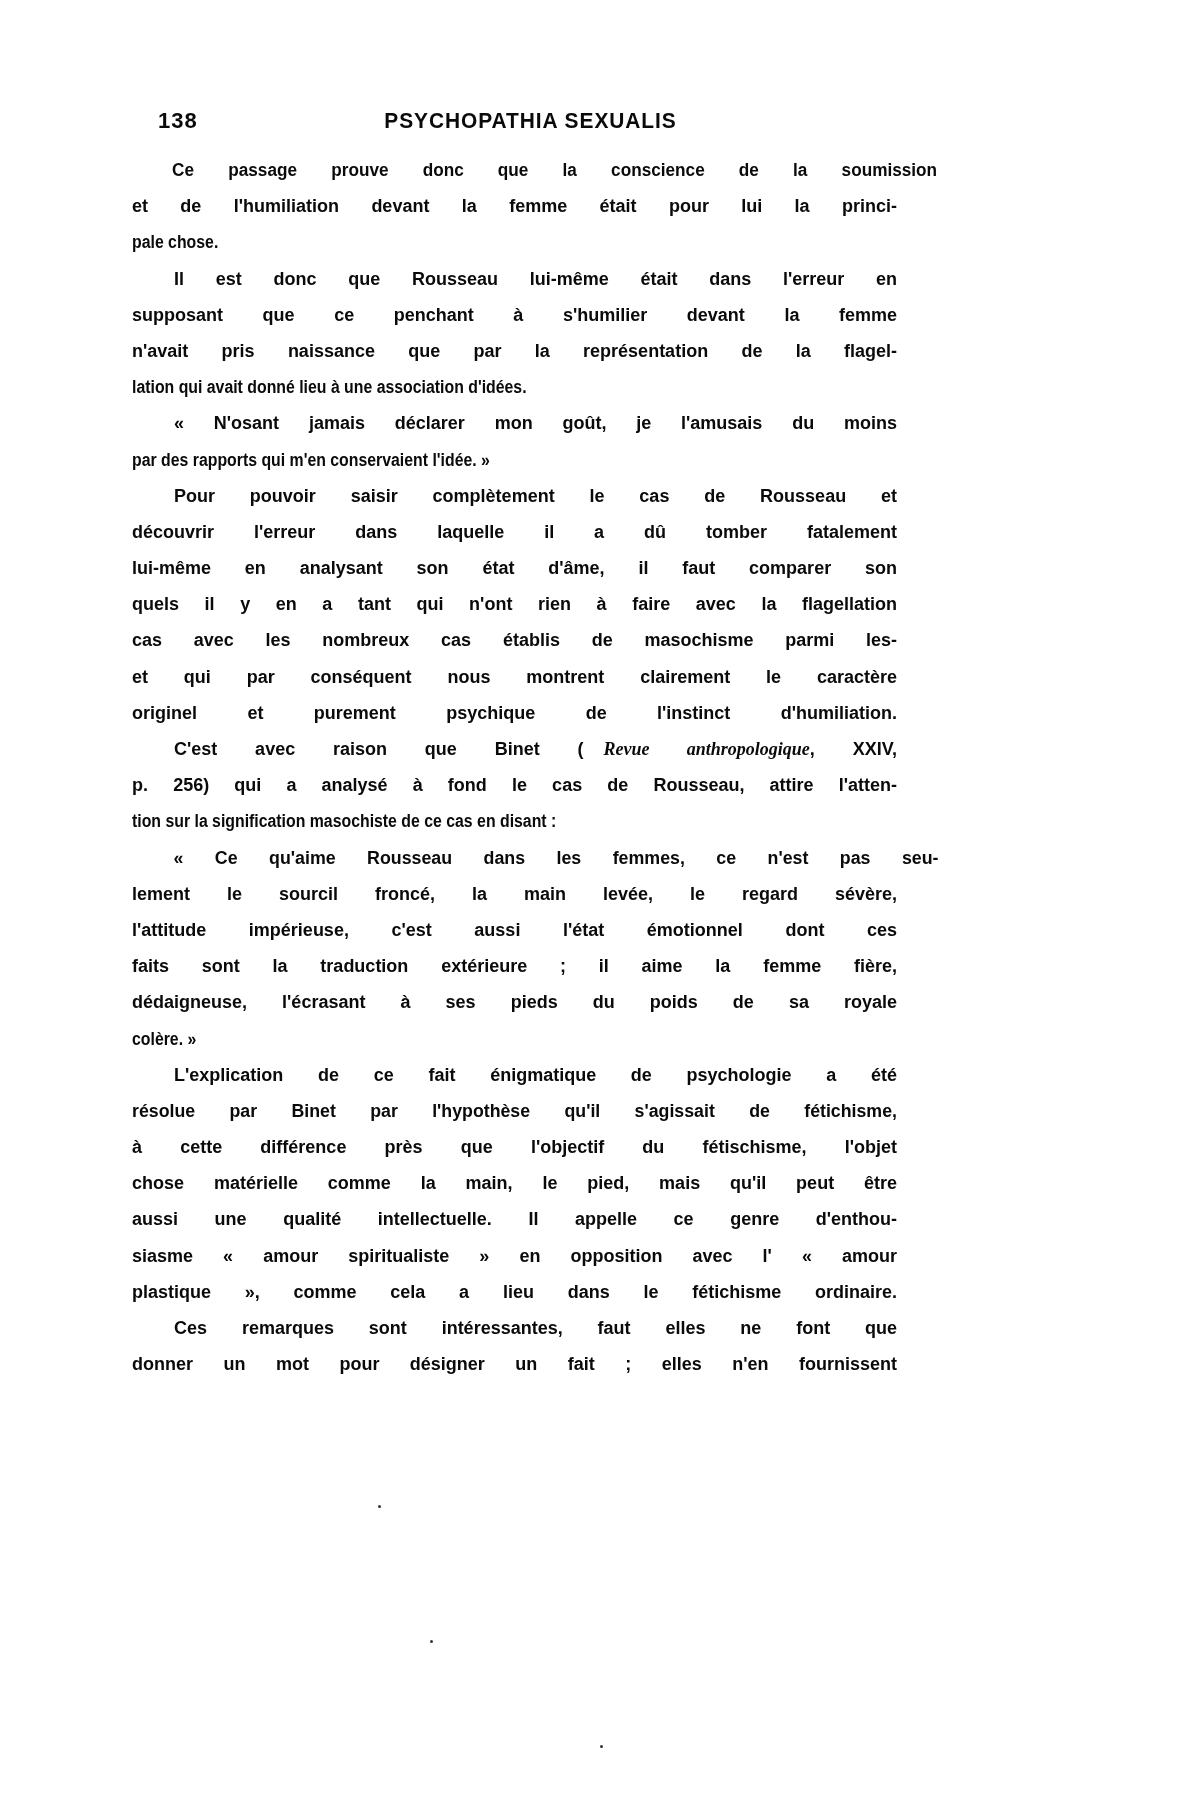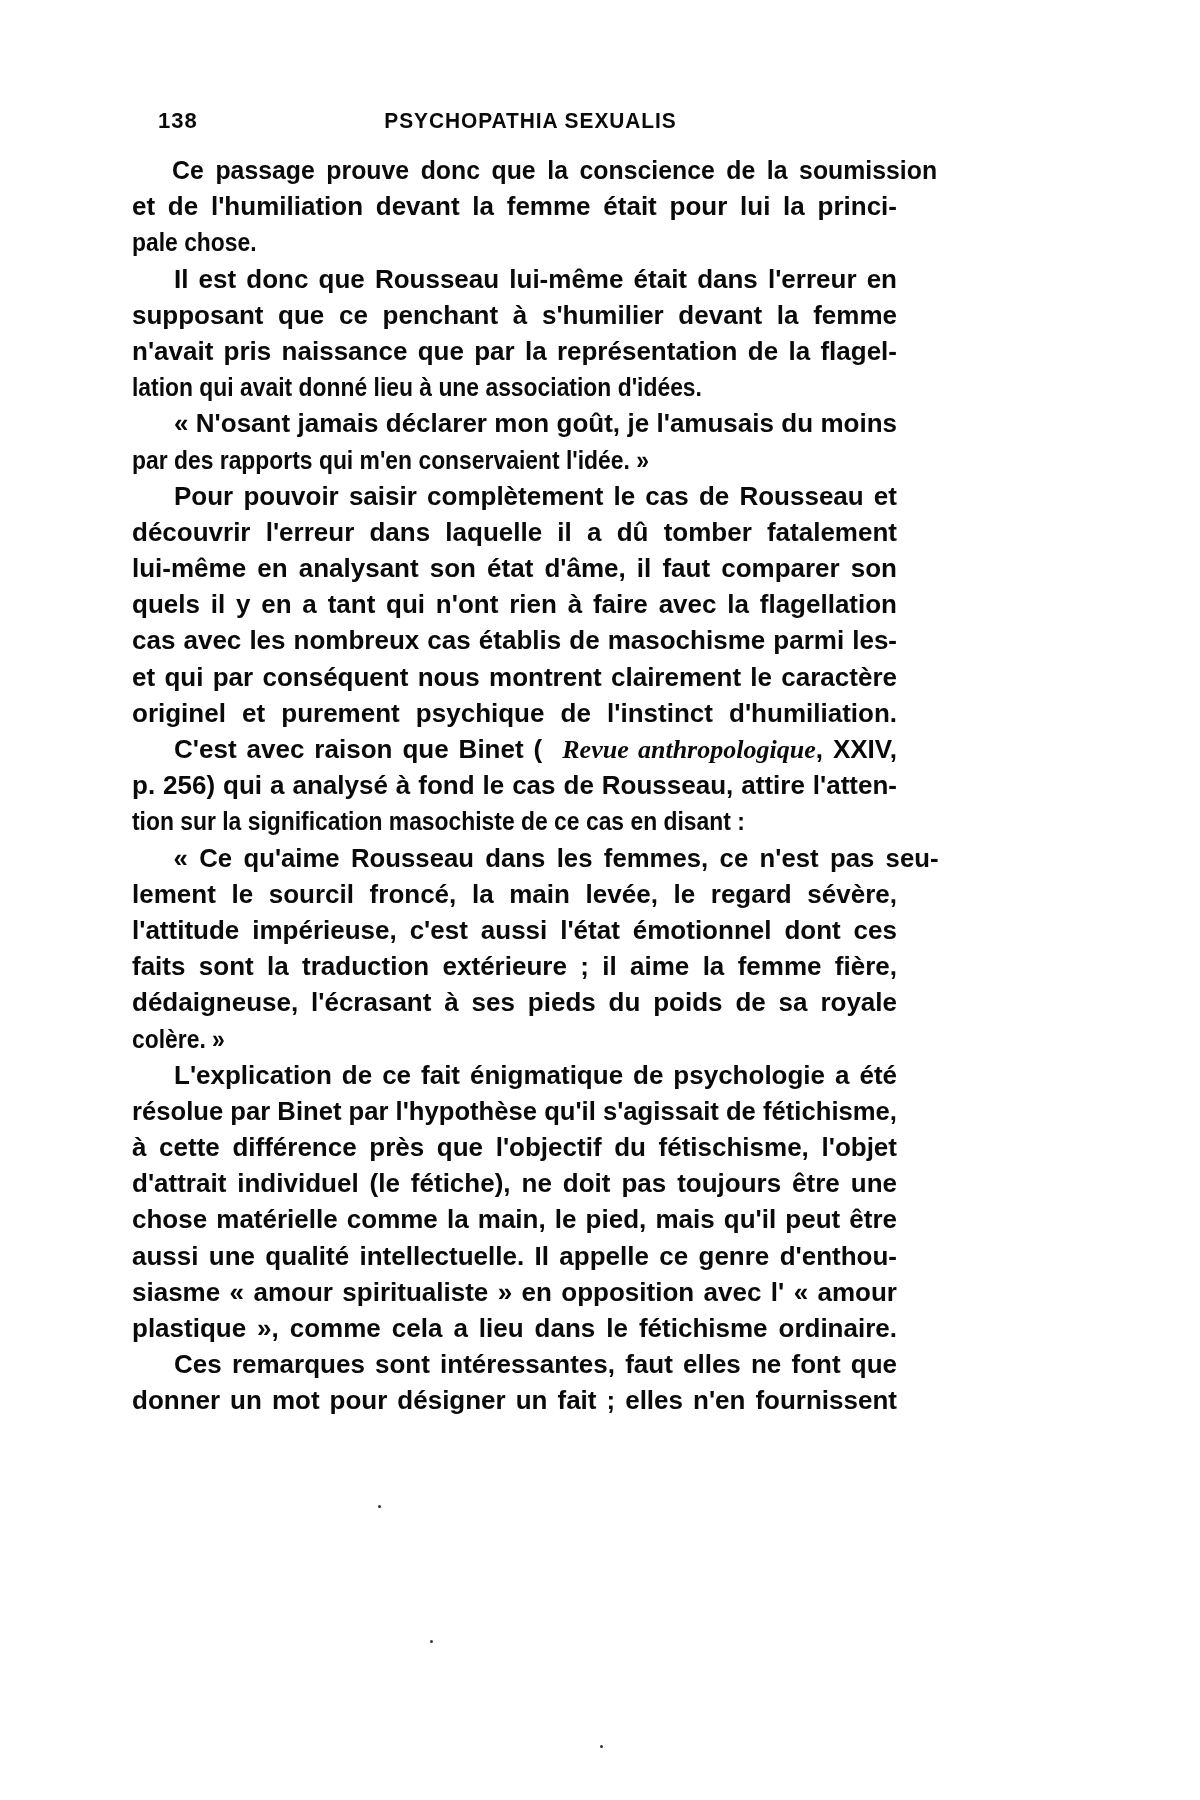--- a/index.html
+++ b/index.html
@@ -55,7 +55,7 @@
     width: 765px;
     font-family: "Liberation Sans", "DejaVu Sans", sans-serif;
     font-weight: bold;
-    font-size: 26px;
+    font-size: 18px;
     line-height: 36.2px;
   }
   .line {

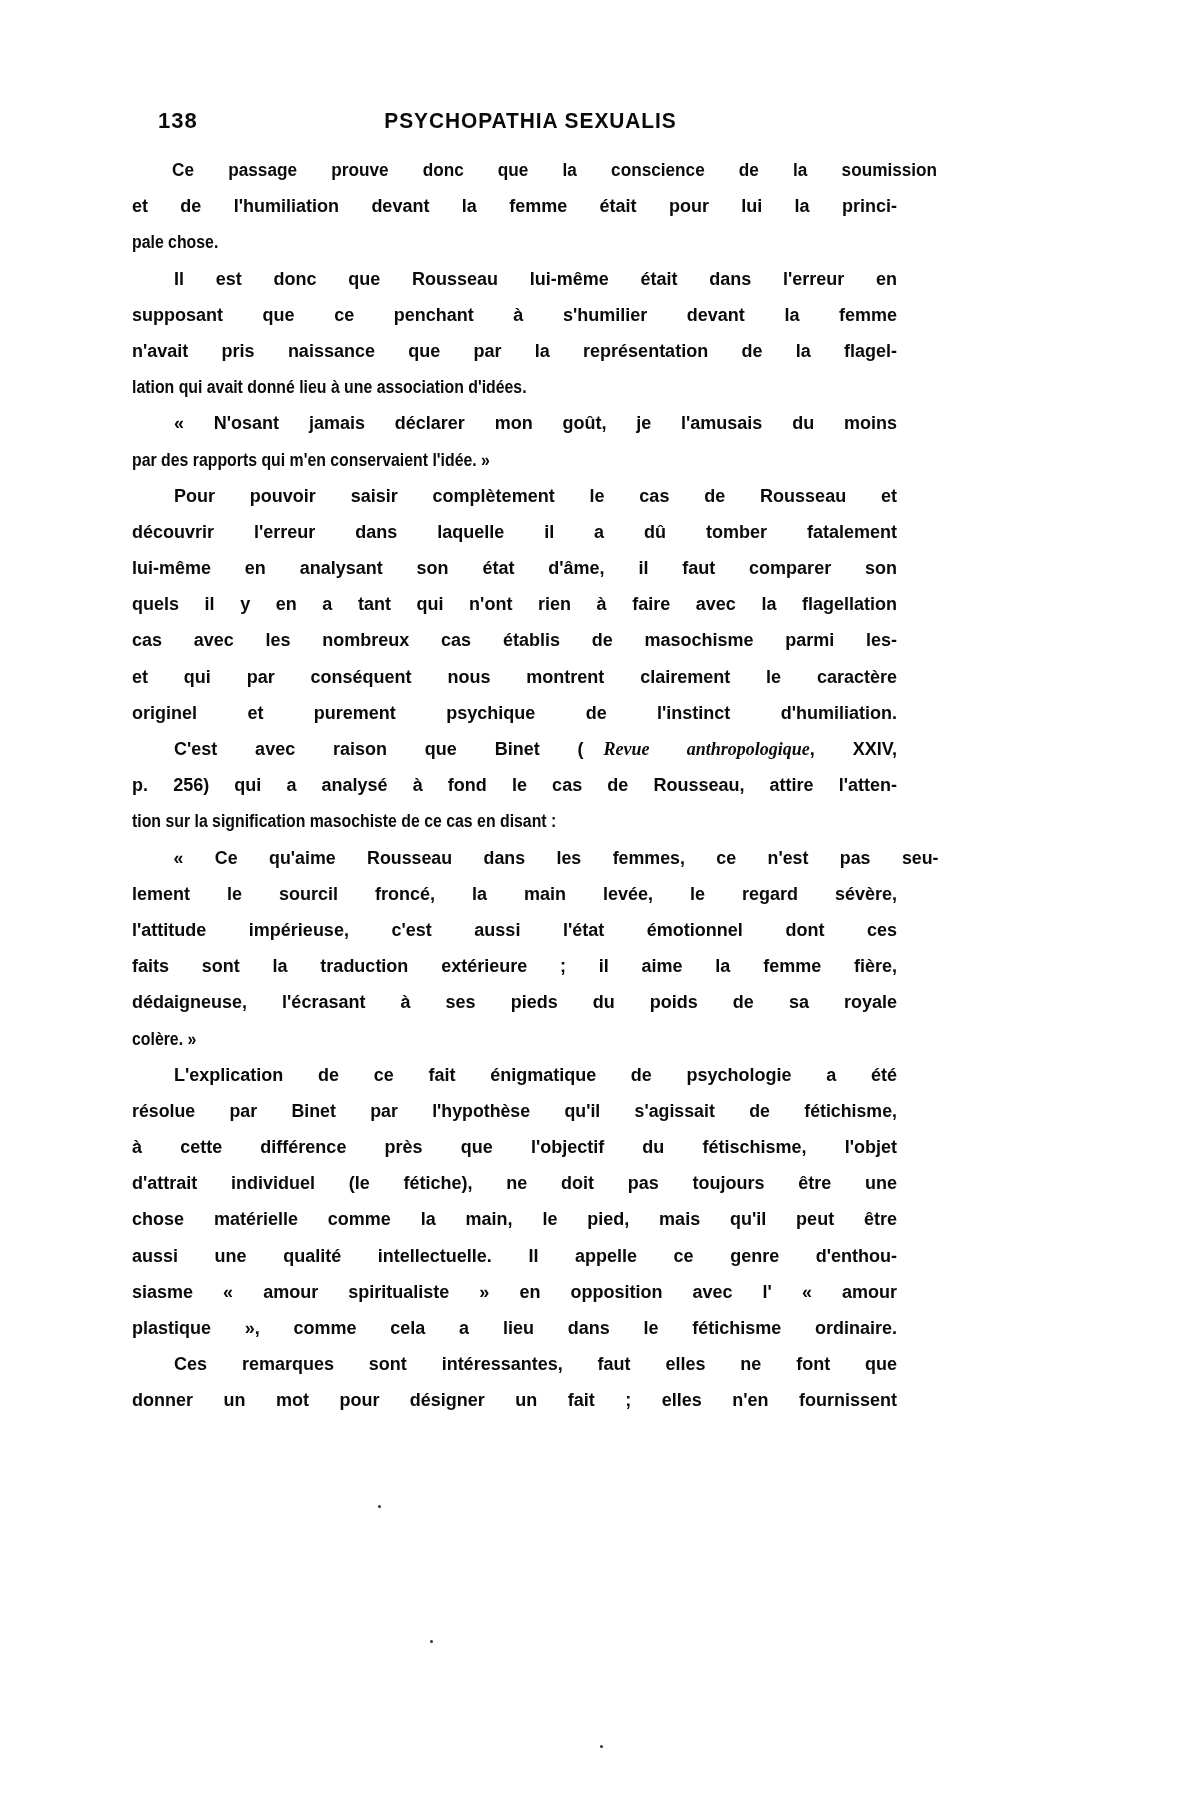--- a/index.html
+++ b/index.html
@@ -125,7 +125,6 @@
     <span class="line indent">L'explication de ce fait énigmatique de psychologie a été</span>
     <span class="line" style="transform: scaleX(0.9862); width: 775.672px;">résolue par Binet par l'hypothèse qu'il s'agissait de fétichisme,</span>
     <span class="line">à cette différence près que l'objectif du fétischisme, l'objet</span>
-    <span class="line">d'attrait individuel (le fétiche), ne doit pas toujours être une</span>
     <span class="line">chose matérielle comme la main, le pied, mais qu'il peut être</span>
     <span class="line">aussi une qualité intellectuelle. Il appelle ce genre d'enthou-</span>
     <span class="line">siasme « amour spiritualiste » en opposition avec l' « amour</span>

